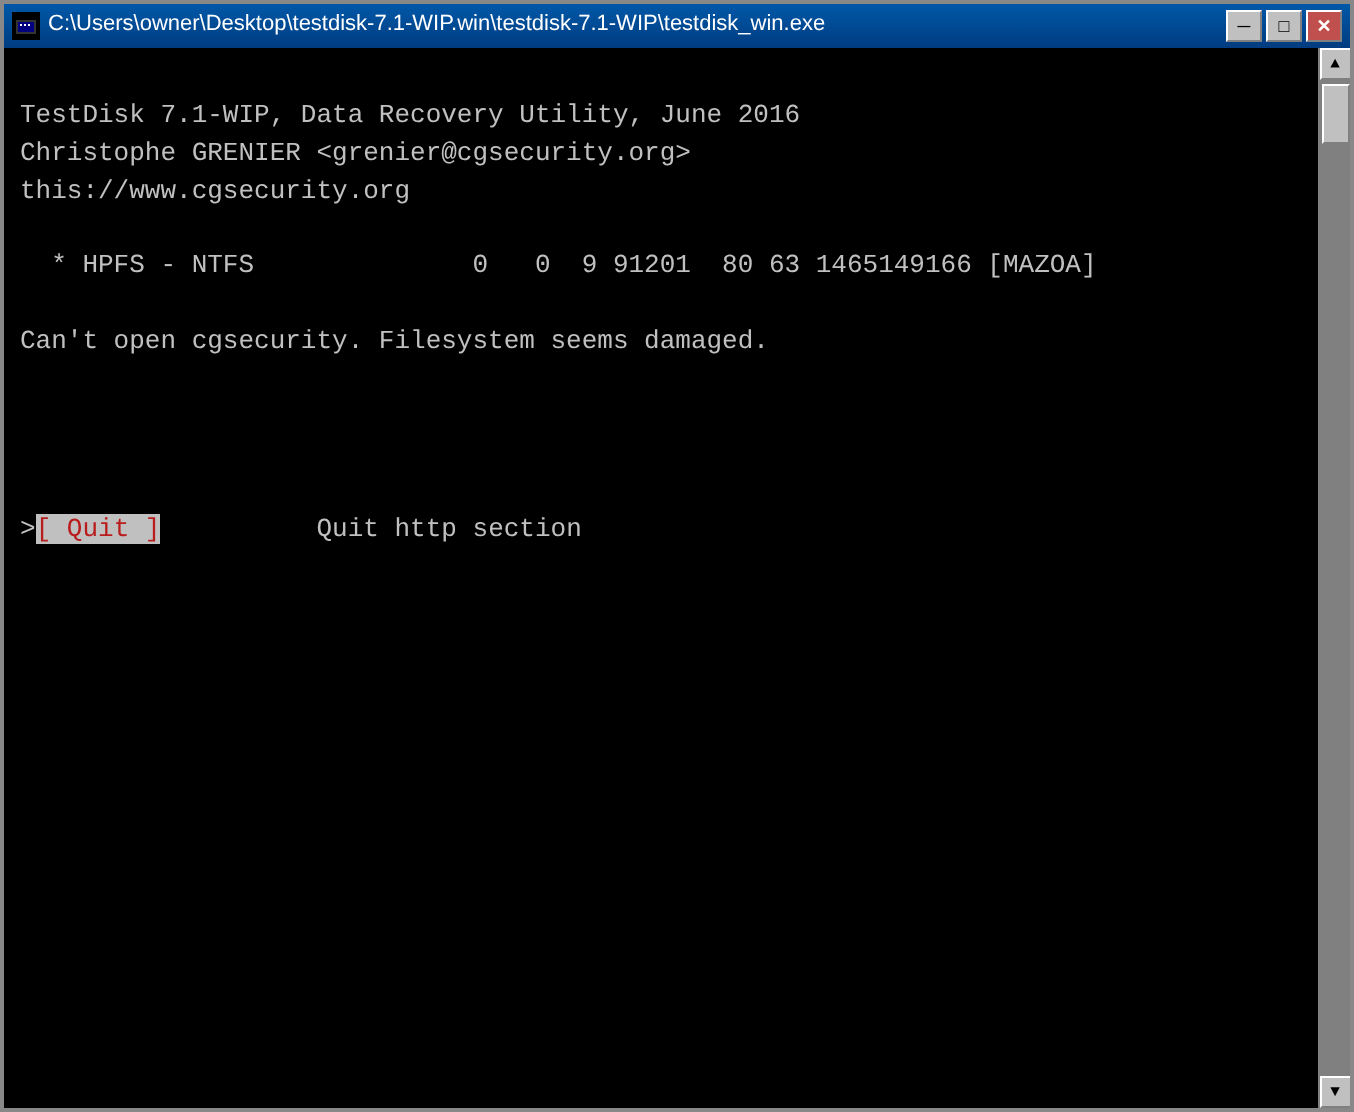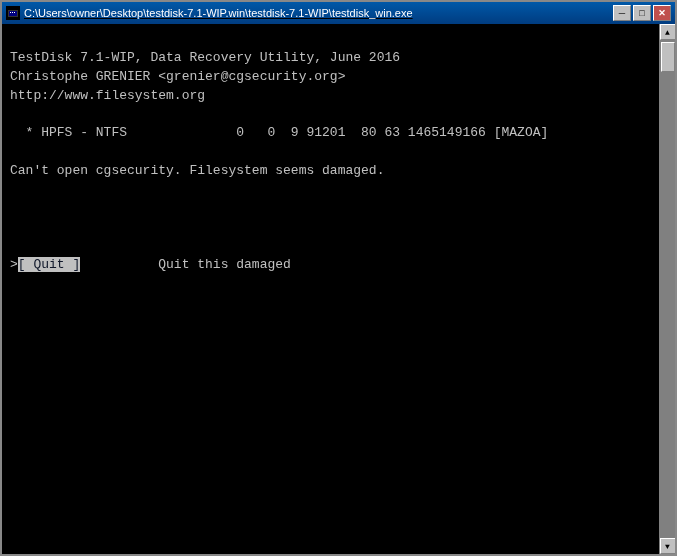--- a/index.html
+++ b/index.html
@@ -37,9 +37,8 @@
 
     .title-bar-left {
       display: flex;
-      align-items: center;
+      align-items: flex-start;
       gap: 4px;
-      text-decoration: underline;
     }
 
     .title-icon {

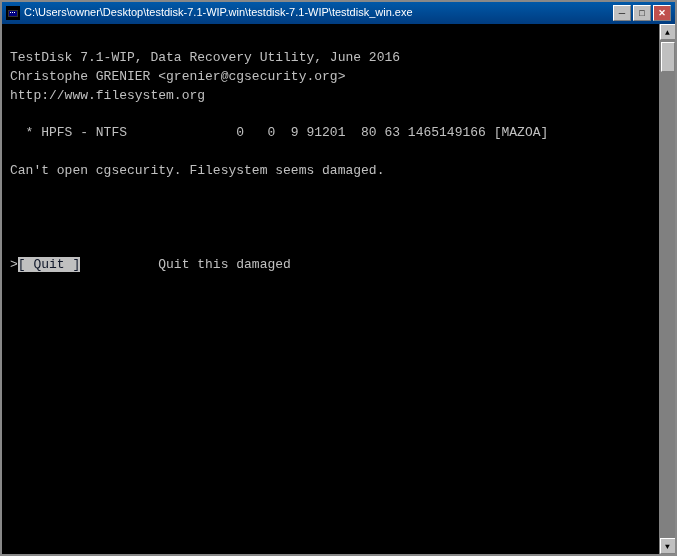--- a/index.html
+++ b/index.html
@@ -184,7 +184,7 @@
     <div class="terminal">
 <span>TestDisk 7.1-WIP, Data Recovery Utility, June 2016</span>
 <span>Christophe GRENIER &lt;grenier@cgsecurity.org&gt;</span>
-<span>http://www.filesystem.org</span>
+<span>this://www.cgsecurity.org</span>
 
 <span>  * HPFS - NTFS              0   0  9 91201  80 63 1465149166 [MAZOA]</span>
 

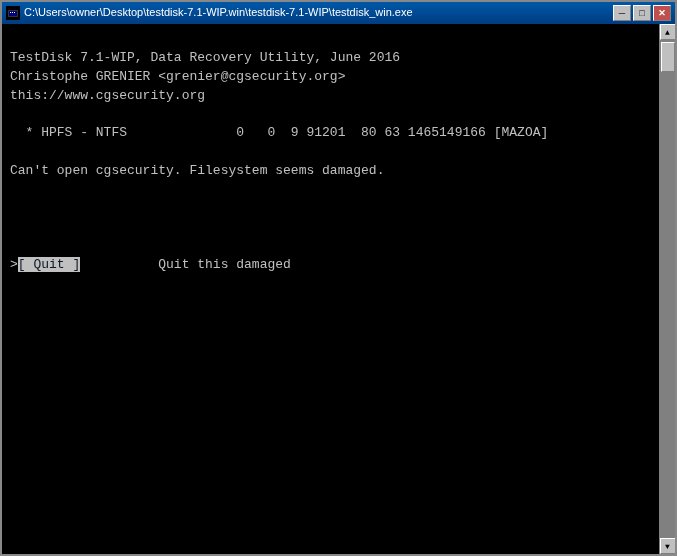--- a/index.html
+++ b/index.html
@@ -149,7 +149,7 @@
     }
 
     .quit-btn {
-      color: #0f172a;
+      color: #b91c1c;
       background: #c0c0c0;
       display: inline;
     }

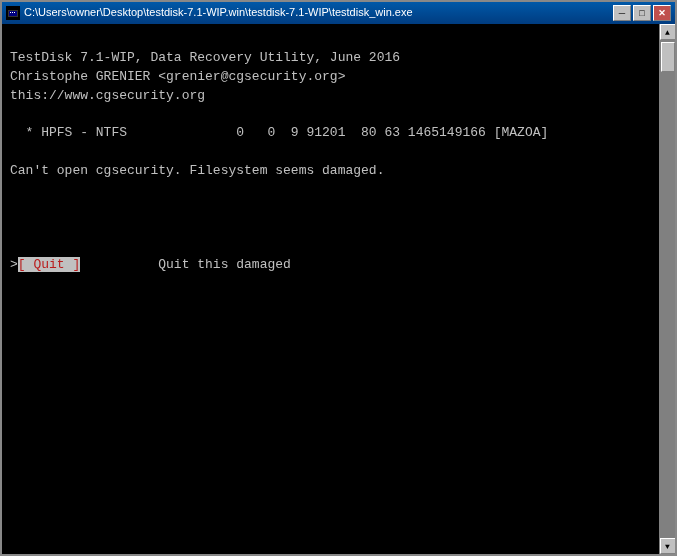--- a/index.html
+++ b/index.html
@@ -193,7 +193,7 @@
 
 
 
-<span>&gt;</span><span class="quit-btn">[ Quit ]</span>          <span>Quit this damaged</span>
+<span>&gt;</span><span class="quit-btn">[ Quit ]</span>          <span>Quit http section</span>
     </div>
 
     <div class="scrollbar">

